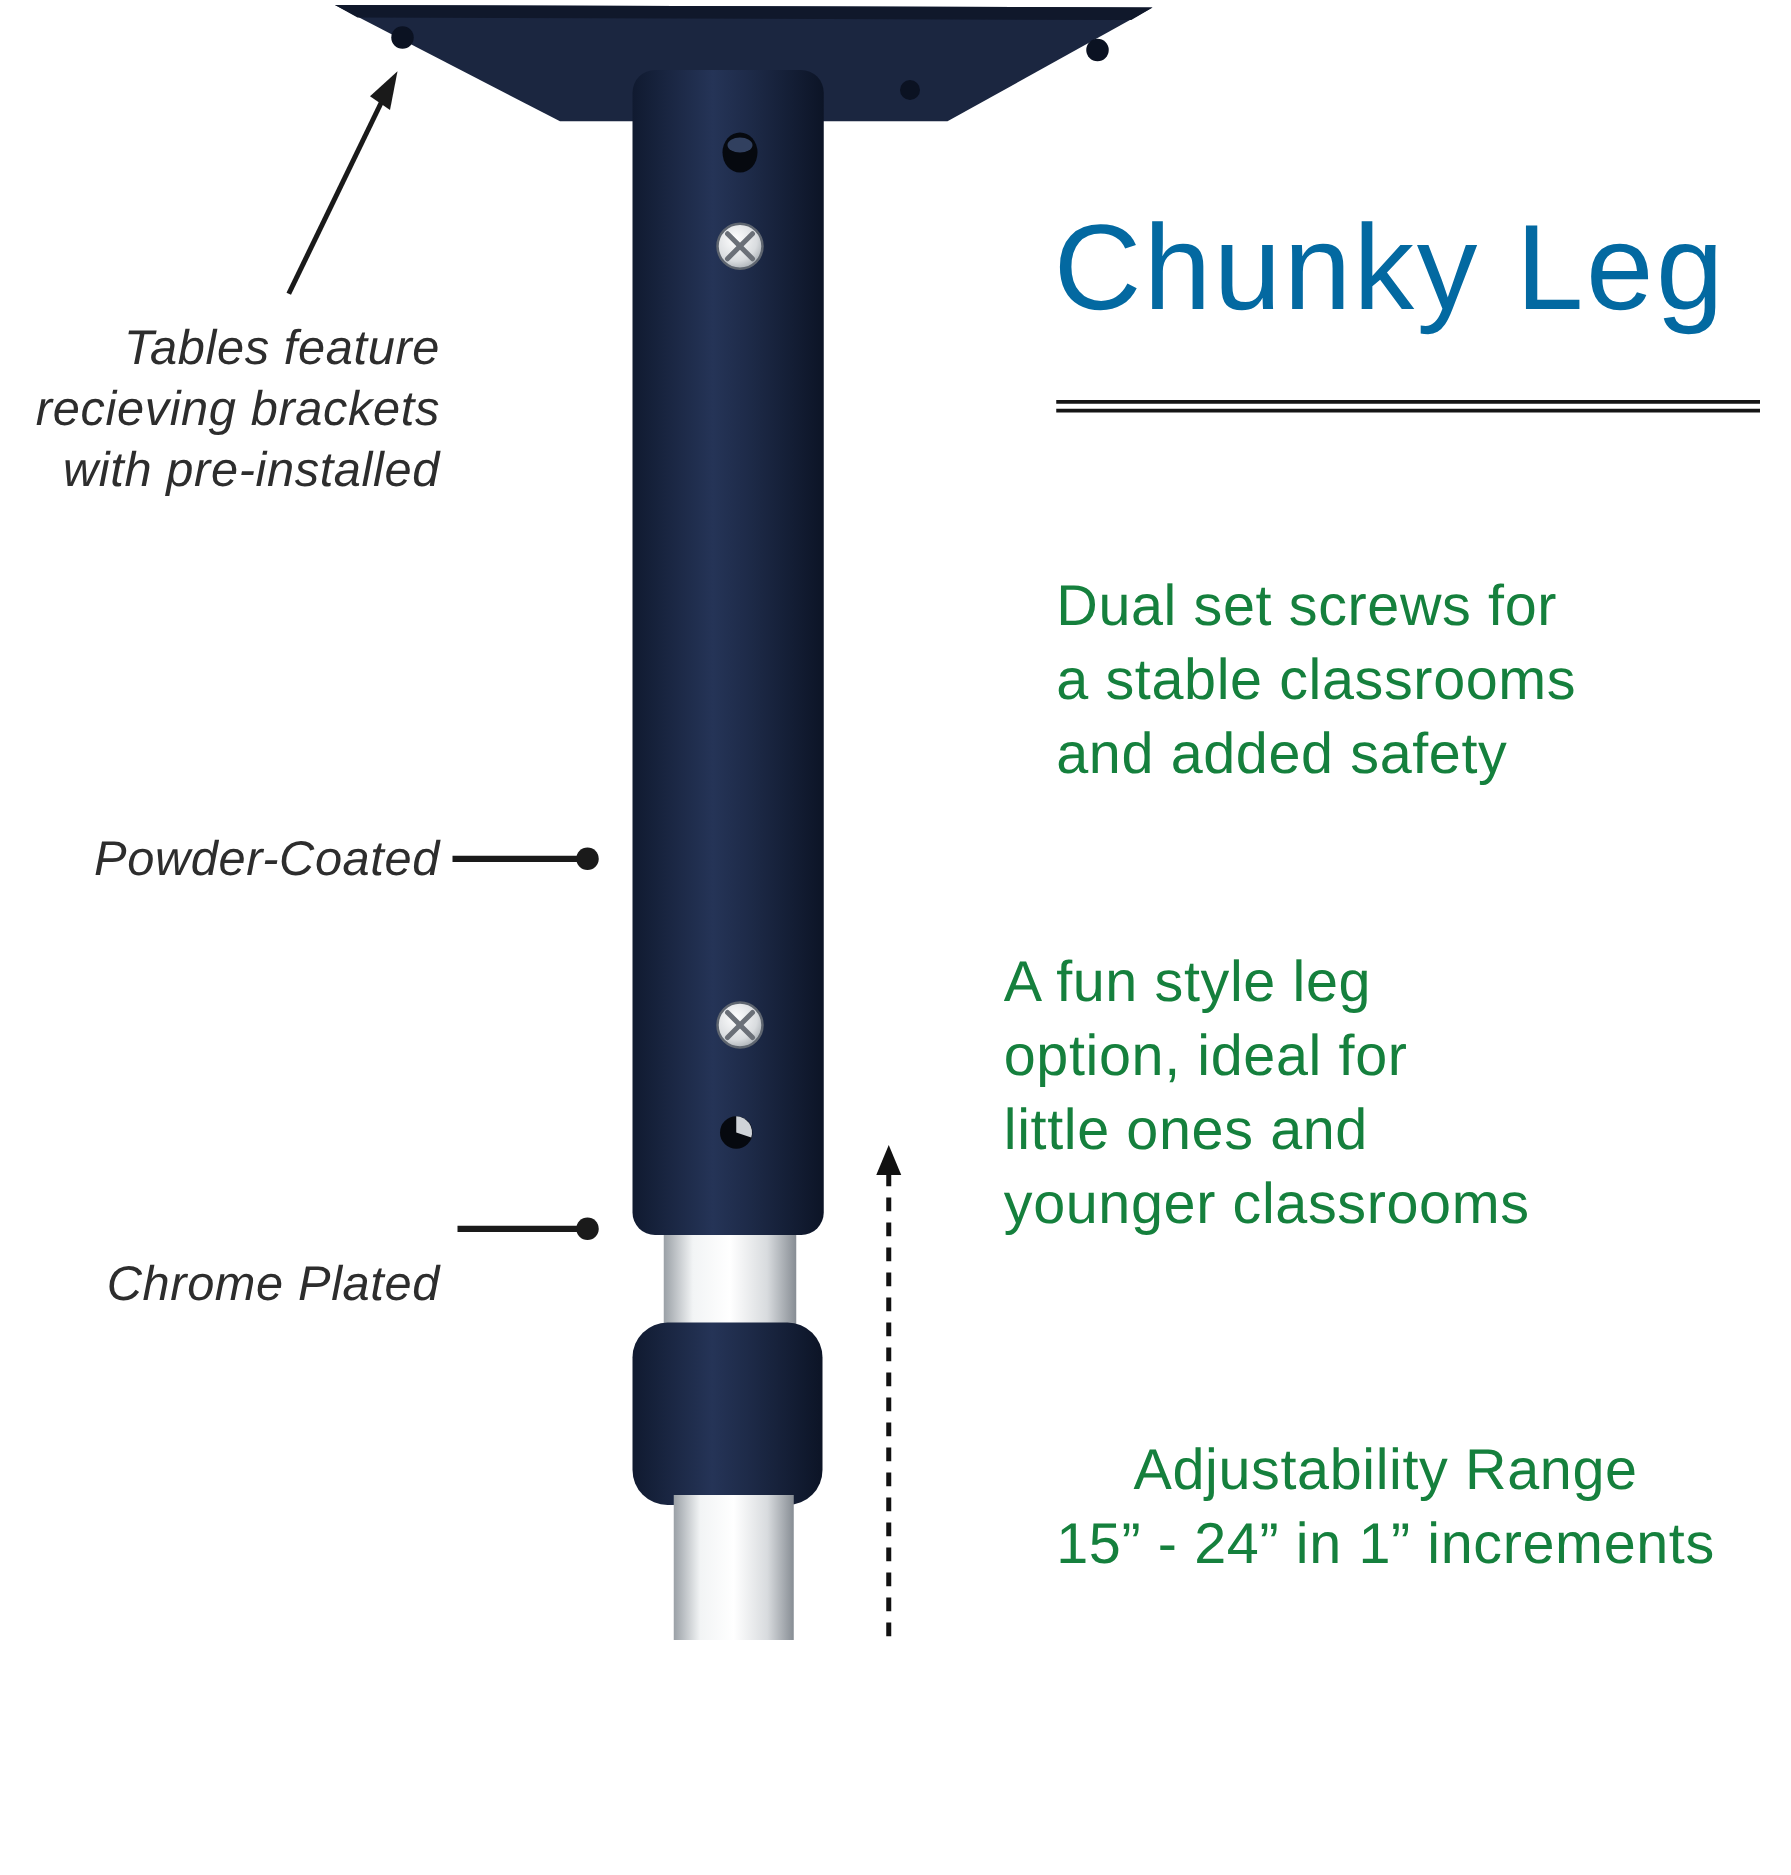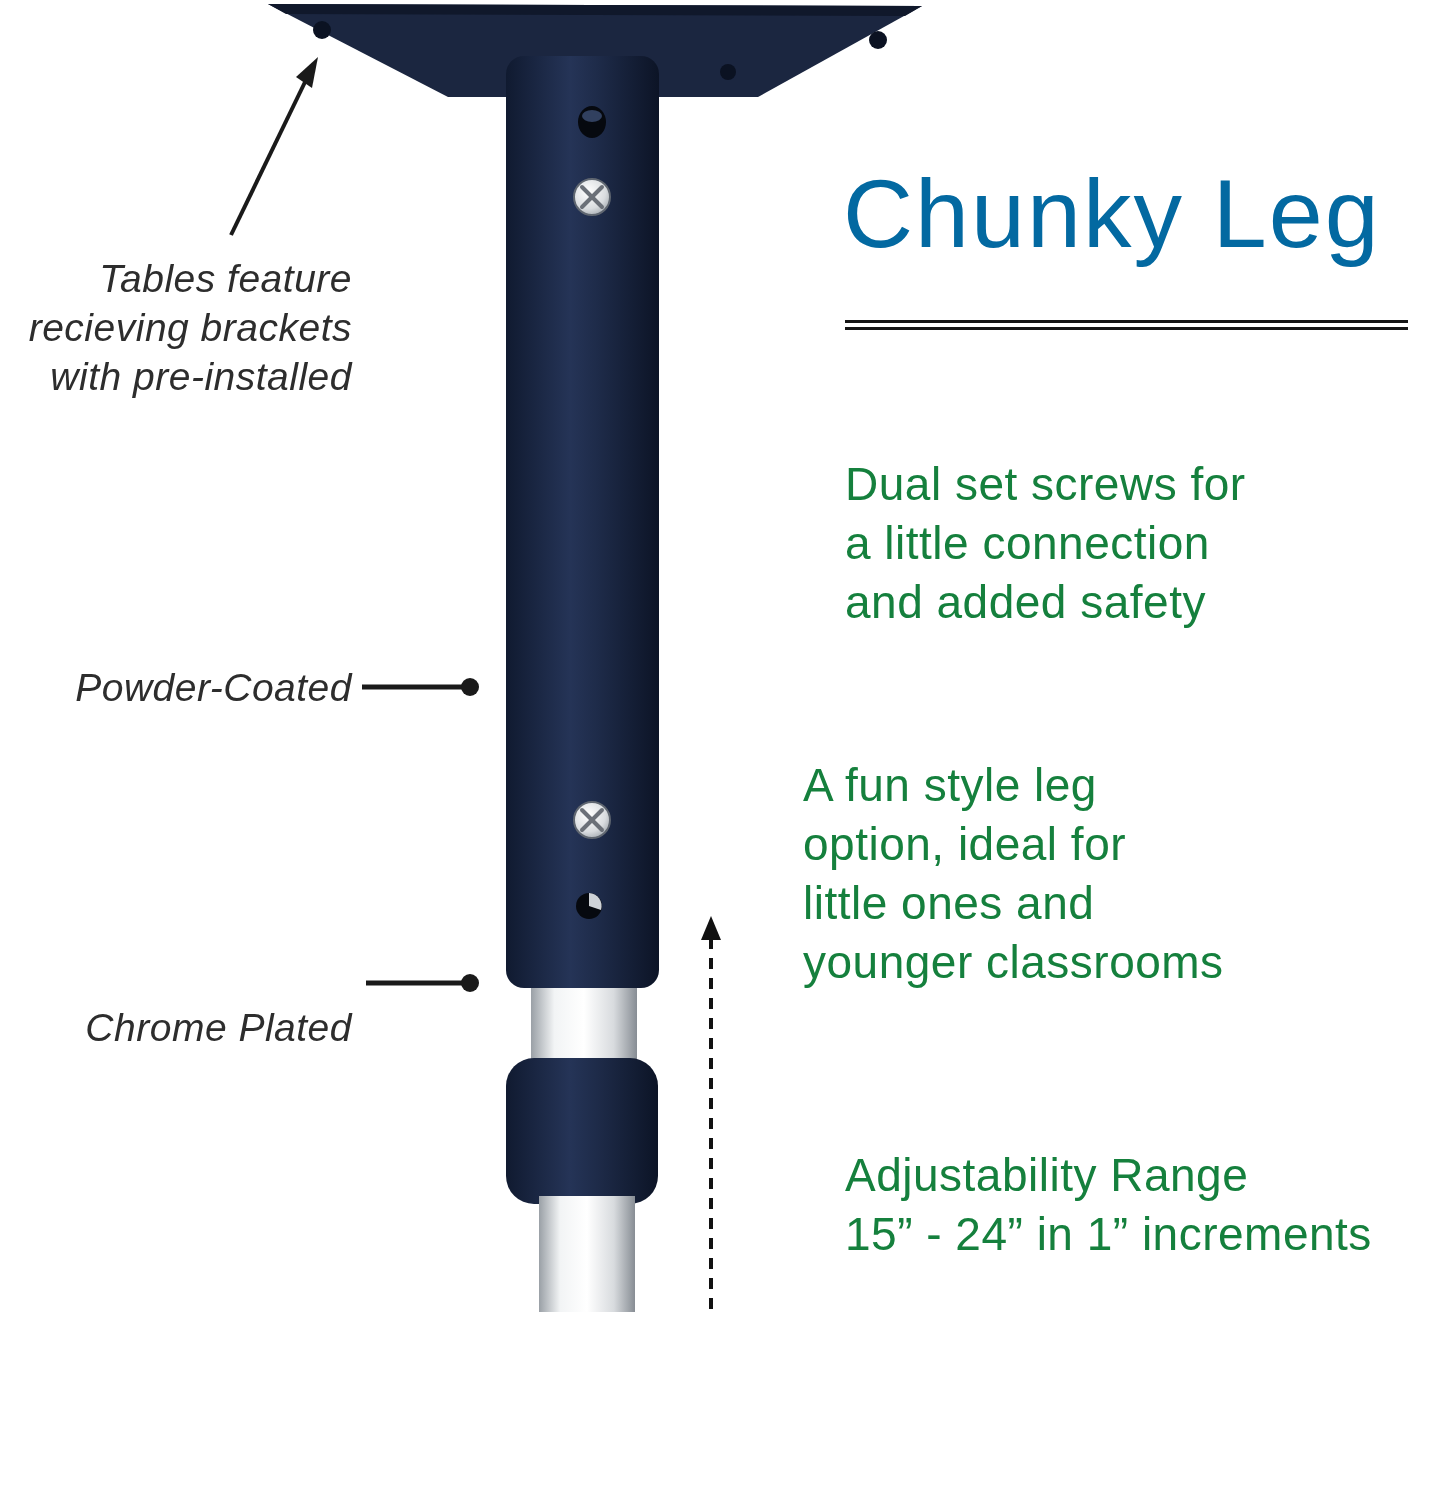--- a/index.html
+++ b/index.html
@@ -148,7 +148,7 @@
 
   <div class="abs feature" style="left:845px;top:455px;">
     <div>Dual set screws for</div>
-    <div>a little connection</div>
+    <div>a stable classrooms</div>
     <div>and added safety</div>
   </div>
 

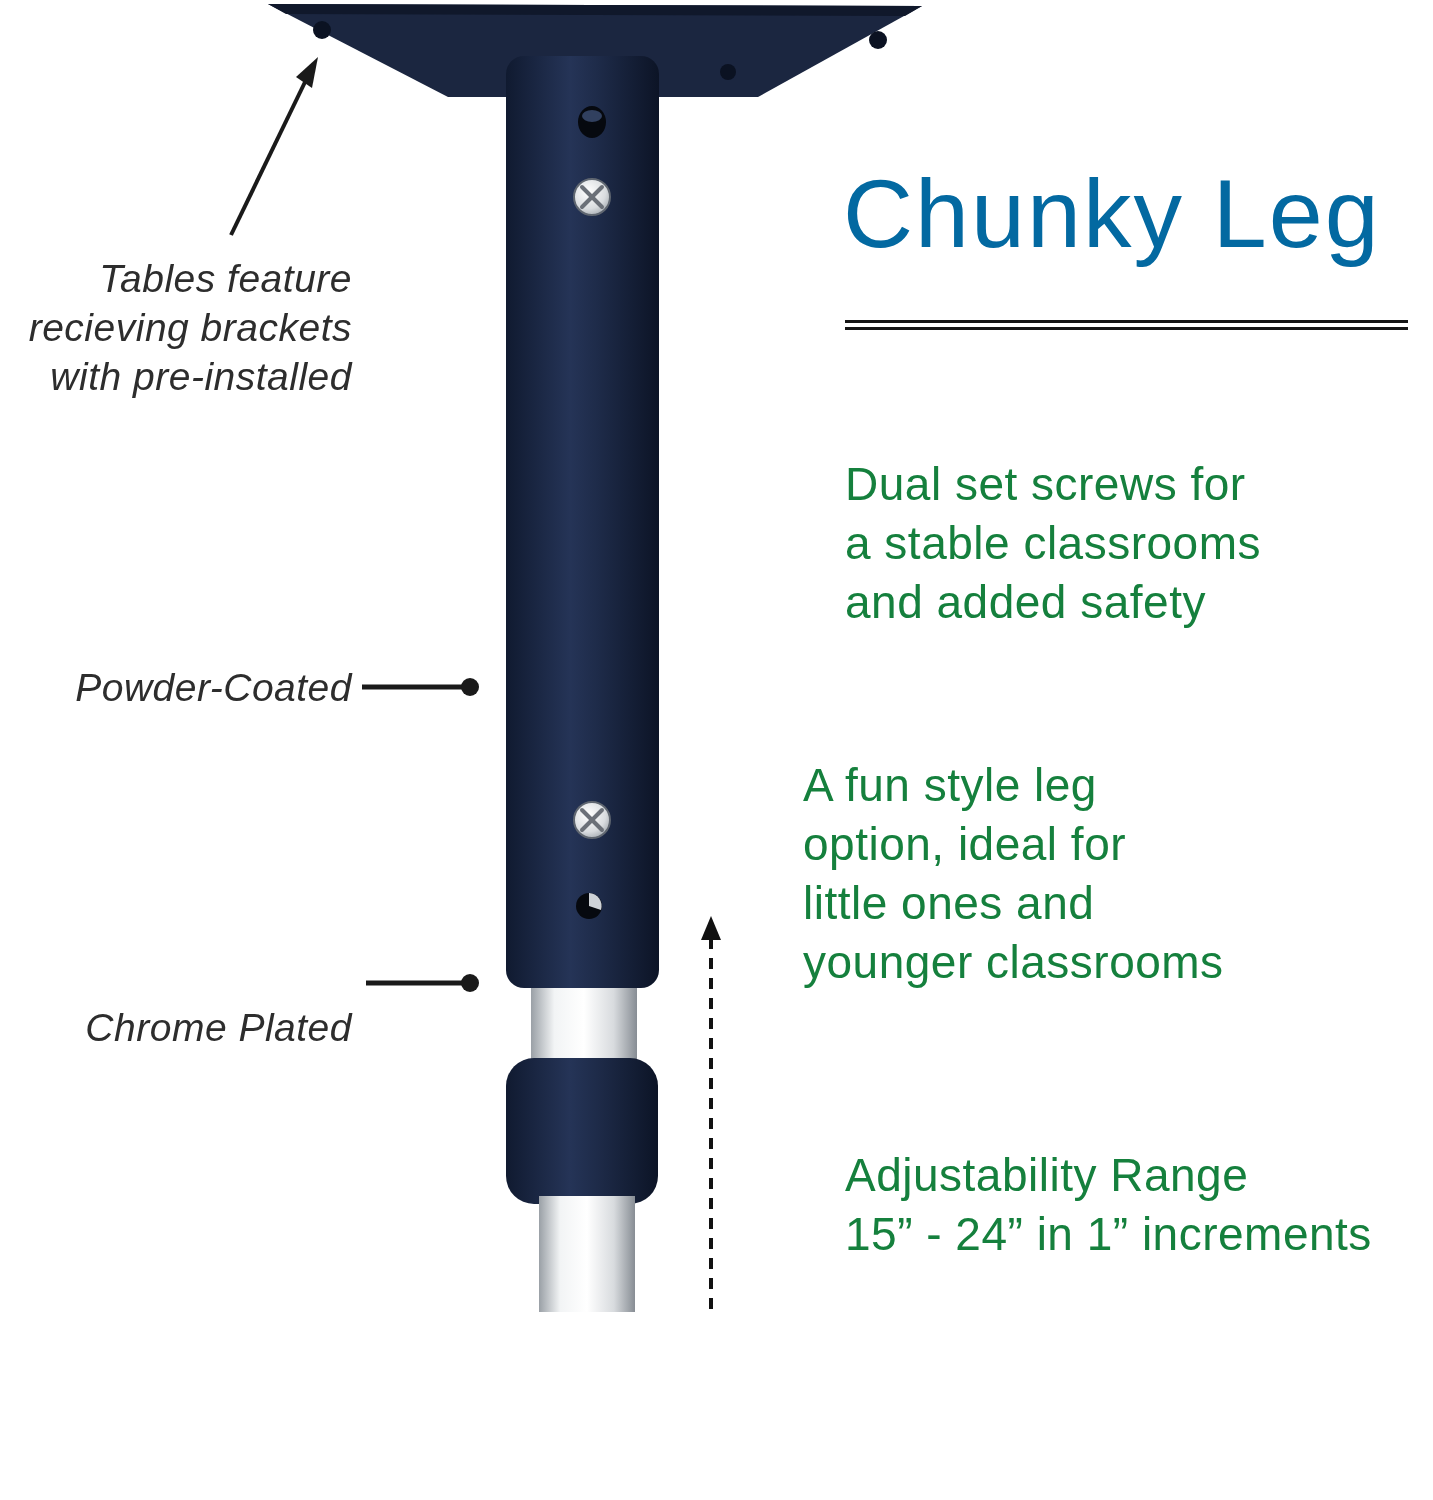--- a/index.html
+++ b/index.html
@@ -159,7 +159,7 @@
     <div>younger classrooms</div>
   </div>
 
-  <div class="abs feature" style="left:845px;top:1146px;">
+  <div class="abs feature" style="left:845px;top:1146px;text-align:center;">
     <div>Adjustability Range</div>
     <div>15” - 24” in 1” increments</div>
   </div>

